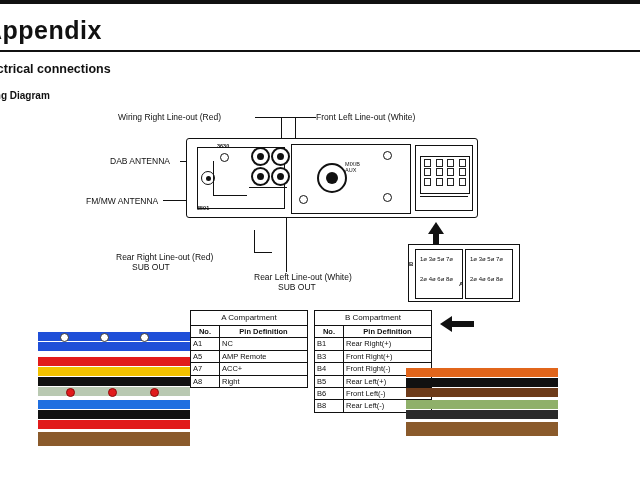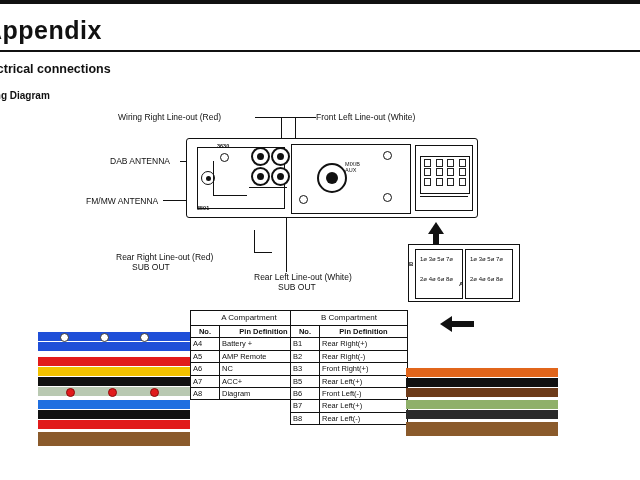--- a/index.html
+++ b/index.html
@@ -95,7 +95,7 @@
   }
   table.pin th.caption{font-size:8px;font-weight:normal;padding:2px;}
   .tblA{left:190px;top:310px;width:118px;}
-  .tblB{left:290px;top:310px;width:118px;}
+  .tblB{left:314px;top:310px;width:118px;}
   .colno{width:24px;}
 
   

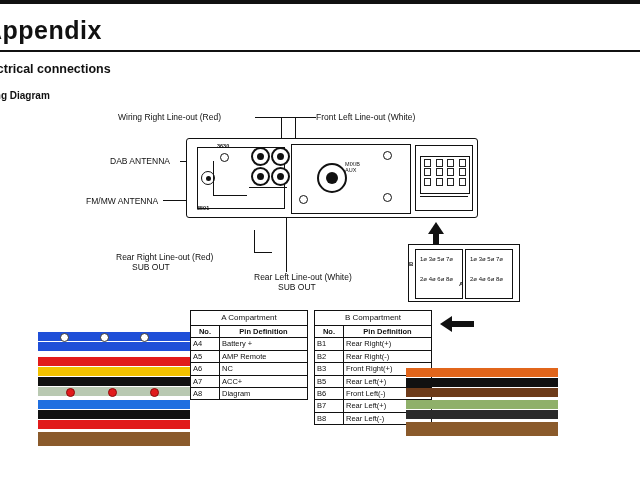--- a/index.html
+++ b/index.html
@@ -211,6 +211,10 @@
   </thead>
   <tbody>
     <tr>
+        <td>A1</td>
+        <td>NC</td>
+      </tr>
+    <tr>
         <td>A4</td>
         <td>Battery +</td>
       </tr>

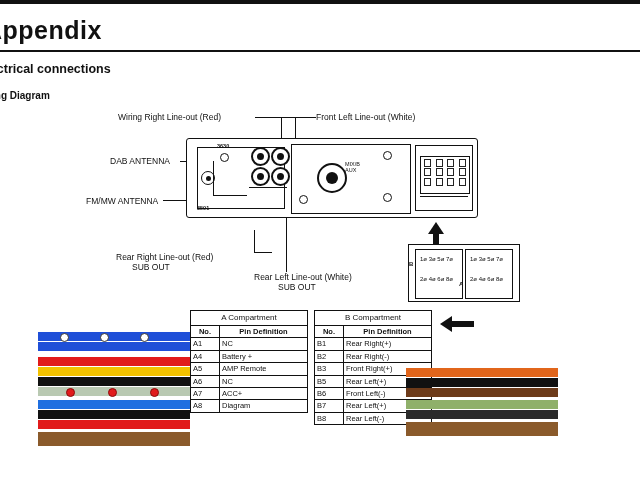--- a/index.html
+++ b/index.html
@@ -215,10 +215,6 @@
         <td>NC</td>
       </tr>
     <tr>
-        <td>A4</td>
-        <td>Battery +</td>
-      </tr>
-    <tr>
         <td>A5</td>
         <td>AMP Remote</td>
       </tr>

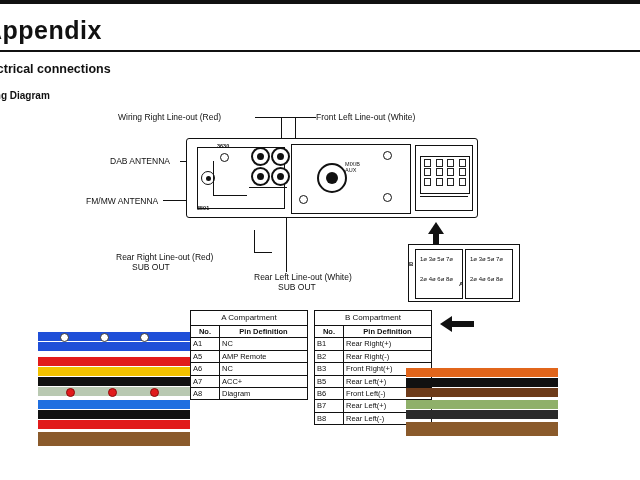--- a/index.html
+++ b/index.html
@@ -249,10 +249,6 @@
         <td>Rear Right(+)</td>
       </tr>
     <tr>
-        <td>B2</td>
-        <td>Rear Right(-)</td>
-      </tr>
-    <tr>
         <td>B3</td>
         <td>Front Right(+)</td>
       </tr>

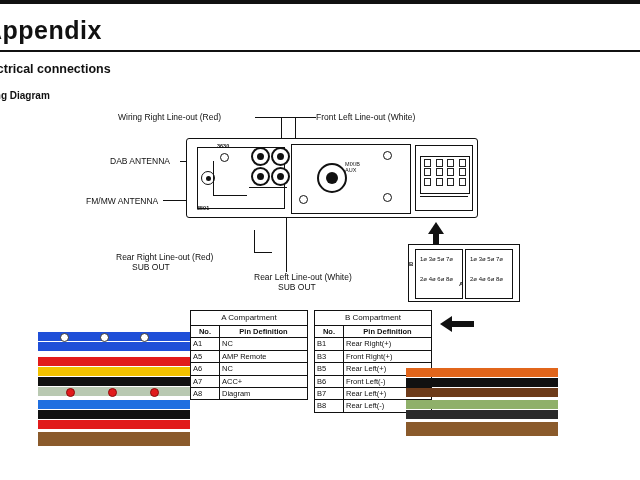--- a/index.html
+++ b/index.html
@@ -219,10 +219,6 @@
         <td>AMP Remote</td>
       </tr>
     <tr>
-        <td>A6</td>
-        <td>NC</td>
-      </tr>
-    <tr>
         <td>A7</td>
         <td>ACC+</td>
       </tr>

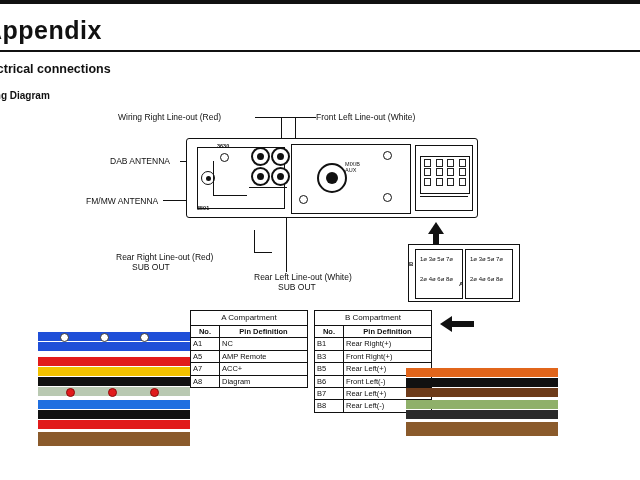--- a/index.html
+++ b/index.html
@@ -249,6 +249,10 @@
         <td>Front Right(+)</td>
       </tr>
     <tr>
+        <td>B4</td>
+        <td>Front Right(-)</td>
+      </tr>
+    <tr>
         <td>B5</td>
         <td>Rear Left(+)</td>
       </tr>

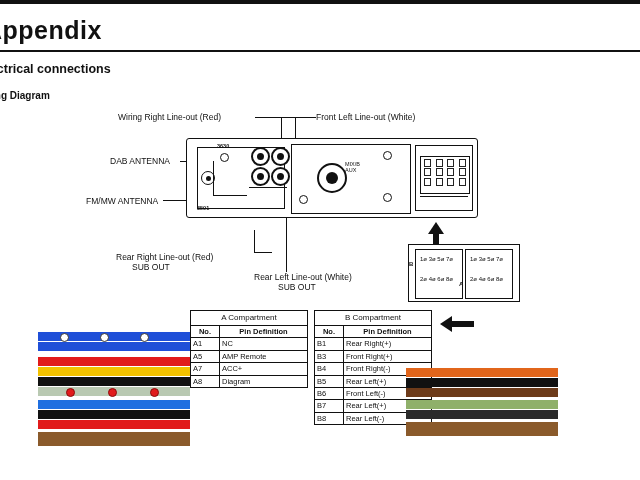--- a/index.html
+++ b/index.html
@@ -224,7 +224,7 @@
       </tr>
     <tr>
         <td>A8</td>
-        <td>Diagram</td>
+        <td>Right</td>
       </tr>
   </tbody>
 </table>

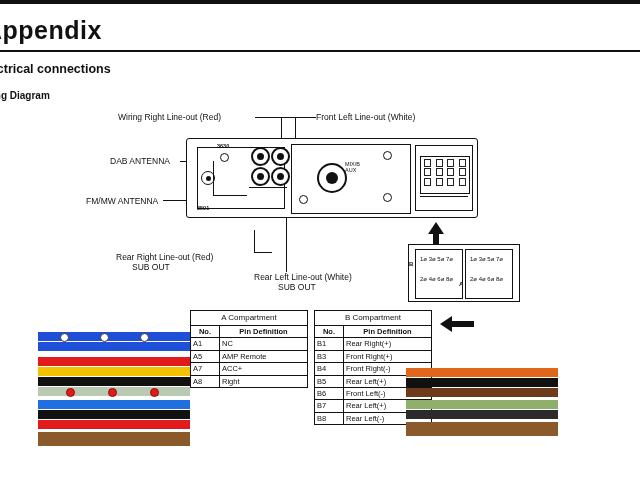--- a/index.html
+++ b/index.html
@@ -261,10 +261,6 @@
         <td>Front Left(-)</td>
       </tr>
     <tr>
-        <td>B7</td>
-        <td>Rear Left(+)</td>
-      </tr>
-    <tr>
         <td>B8</td>
         <td>Rear Left(-)</td>
       </tr>

